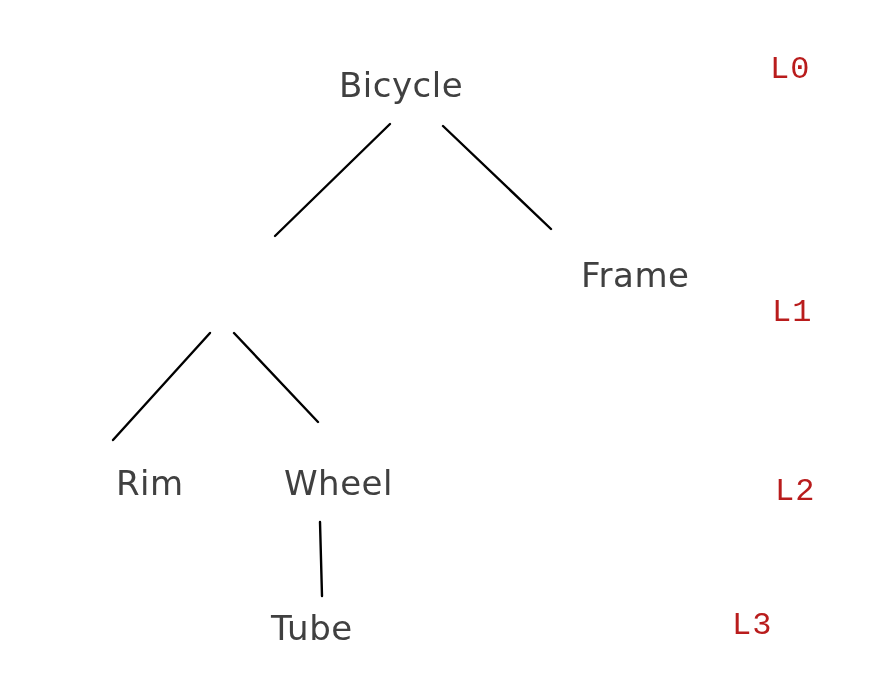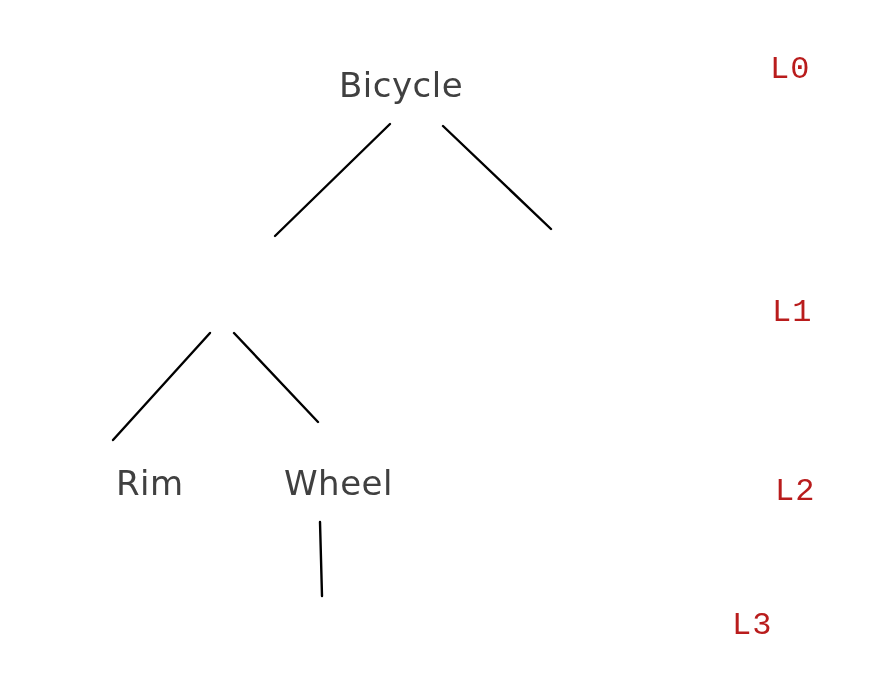--- a/index.html
+++ b/index.html
@@ -59,6 +59,7 @@
   </svg>
 
   <div class="node-label" style="left: 339px; top: 68px;">Bicycle</div>
+  <div class="node-label" style="left: 581px; top: 258px;">Frame</div>
   <div class="node-label" style="left: 92px; top: 466px; margin-left: 24px;">Rim</div>
   <div class="node-label" style="left: 284px; top: 466px;">Wheel</div>
 

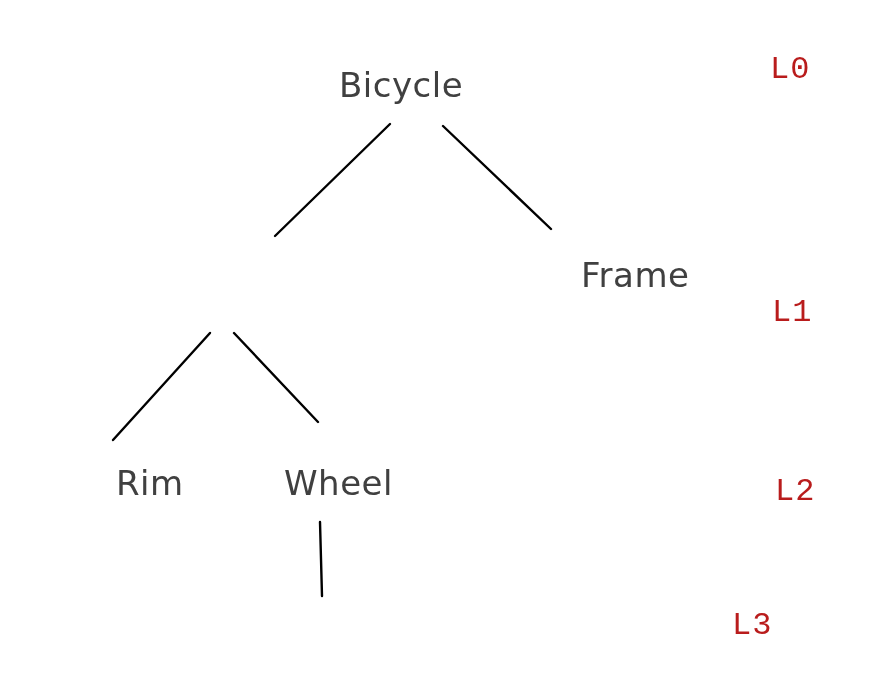--- a/index.html
+++ b/index.html
@@ -62,6 +62,7 @@
   <div class="node-label" style="left: 581px; top: 258px;">Frame</div>
   <div class="node-label" style="left: 92px; top: 466px; margin-left: 24px;">Rim</div>
   <div class="node-label" style="left: 284px; top: 466px;">Wheel</div>
+  <div class="node-label" style="left: 271px; top: 611px;">Tube</div>
 
   <div class="level-label" style="left: 770px; top: 54px;">L0</div>
   <div class="level-label" style="left: 772px; top: 264px; margin-top: 33px;">L1</div>

